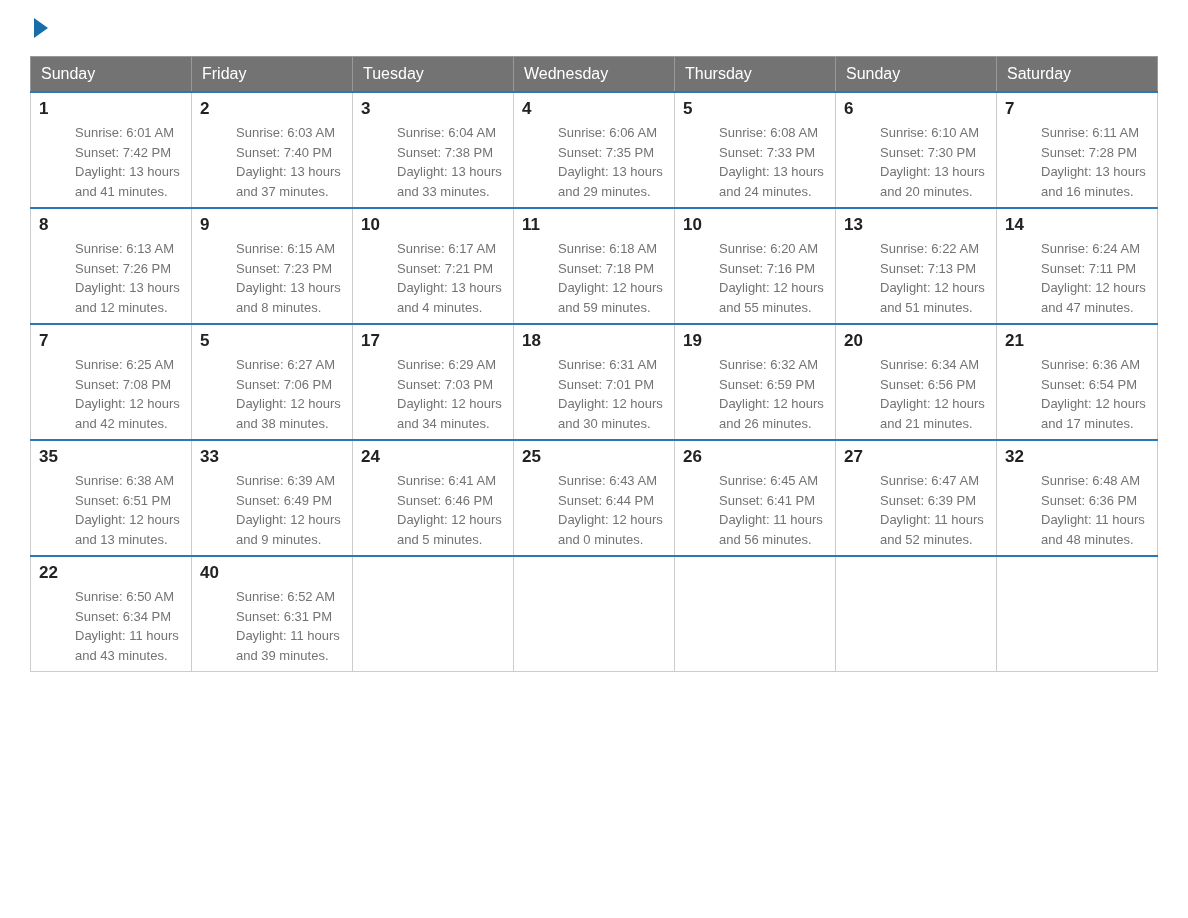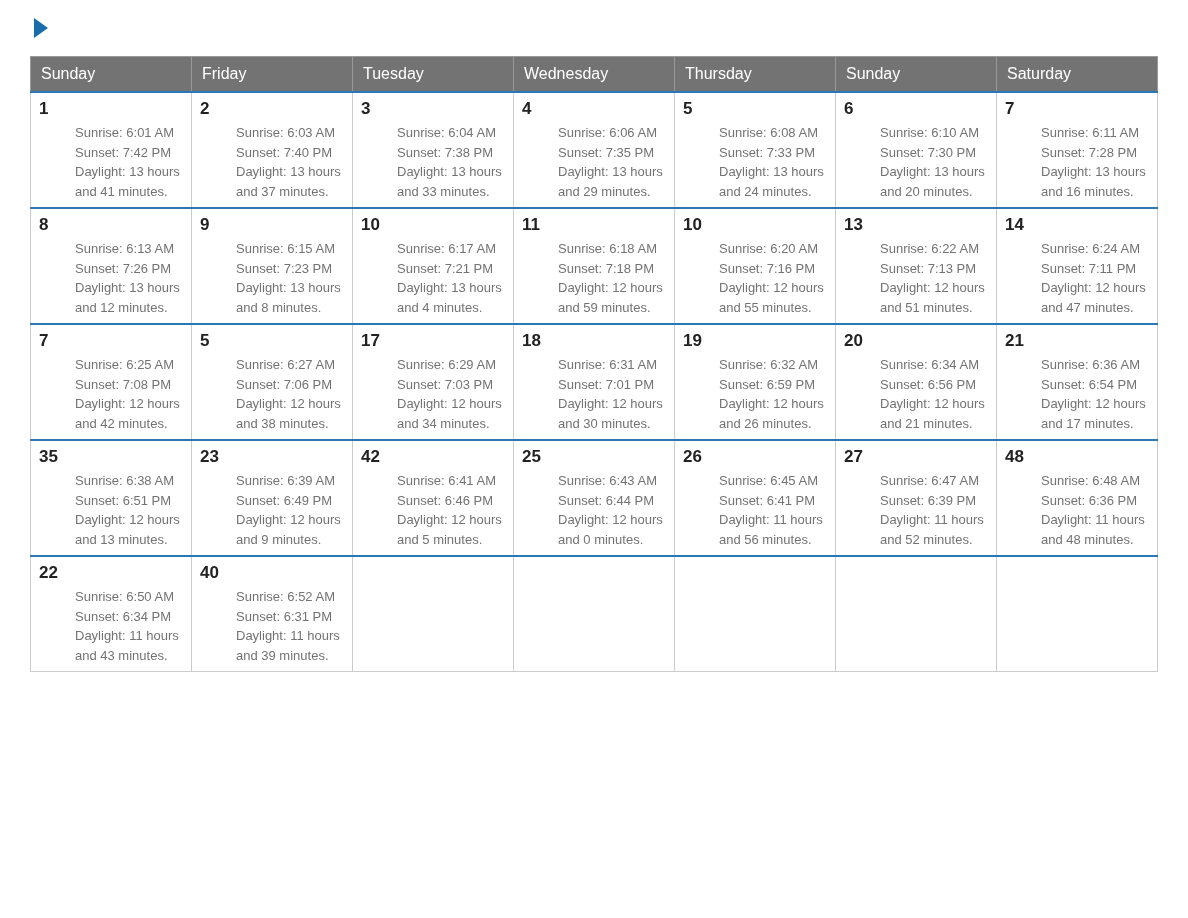--- a/index.html
+++ b/index.html
@@ -313,7 +313,7 @@
         </div>
       </td>
         <td>
-        <span class="day-number">23</span>
+        <span class="day-number">33</span>
         <div class="day-info">
           Sunrise: 6:39 AM<br>
           Sunset: 6:49 PM<br>

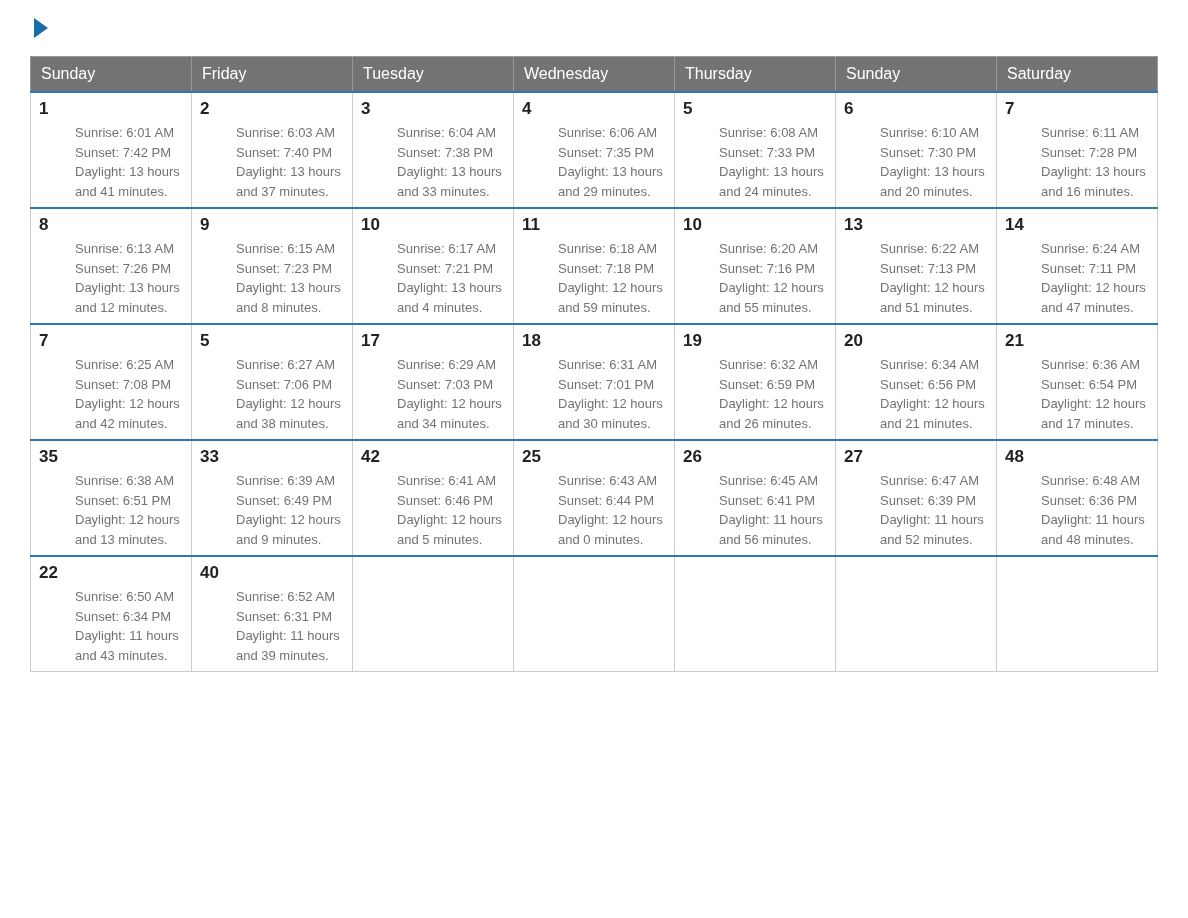--- a/index.html
+++ b/index.html
@@ -321,7 +321,7 @@
         </div>
       </td>
         <td>
-        <span class="day-number">42</span>
+        <span class="day-number">24</span>
         <div class="day-info">
           Sunrise: 6:41 AM<br>
           Sunset: 6:46 PM<br>

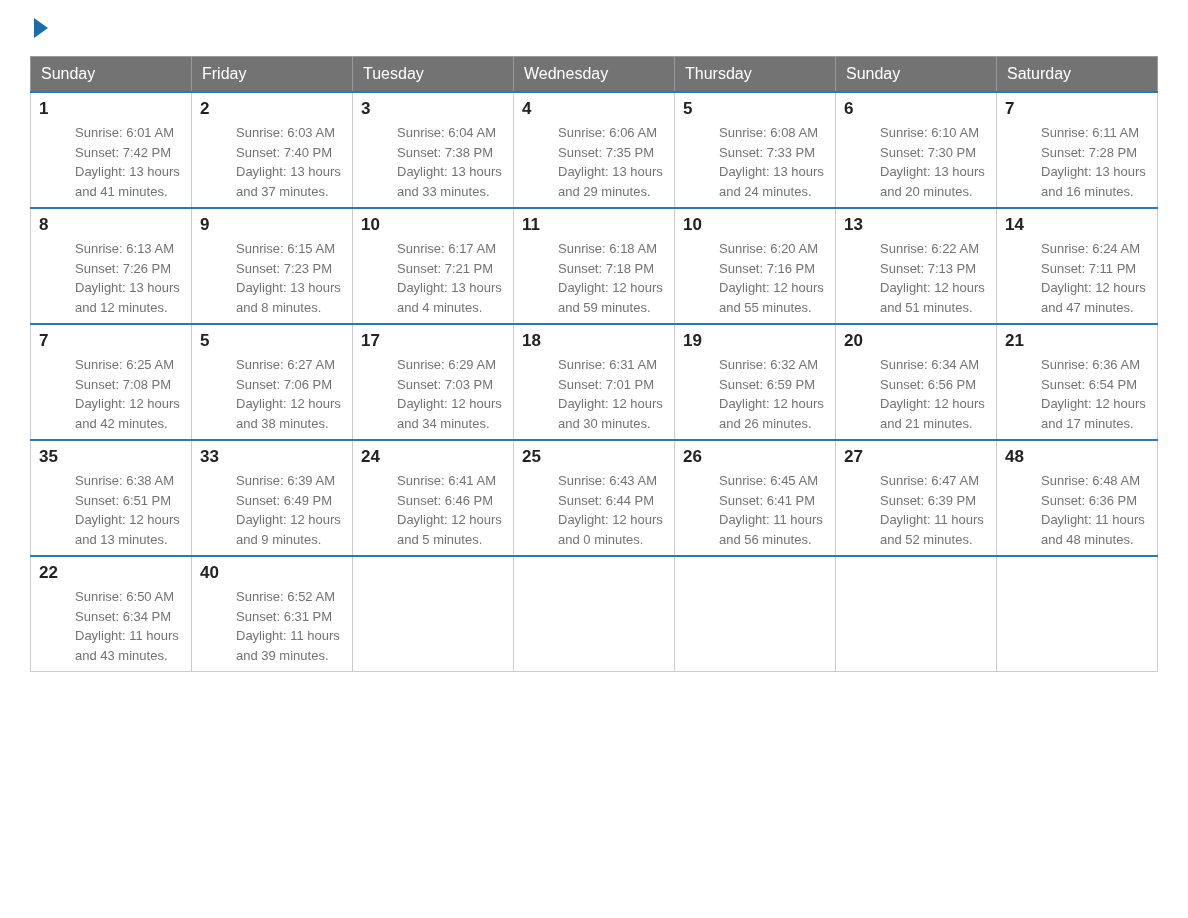--- a/index.html
+++ b/index.html
@@ -353,7 +353,7 @@
         </div>
       </td>
         <td>
-        <span class="day-number">48</span>
+        <span class="day-number">32</span>
         <div class="day-info">
           Sunrise: 6:48 AM<br>
           Sunset: 6:36 PM<br>

